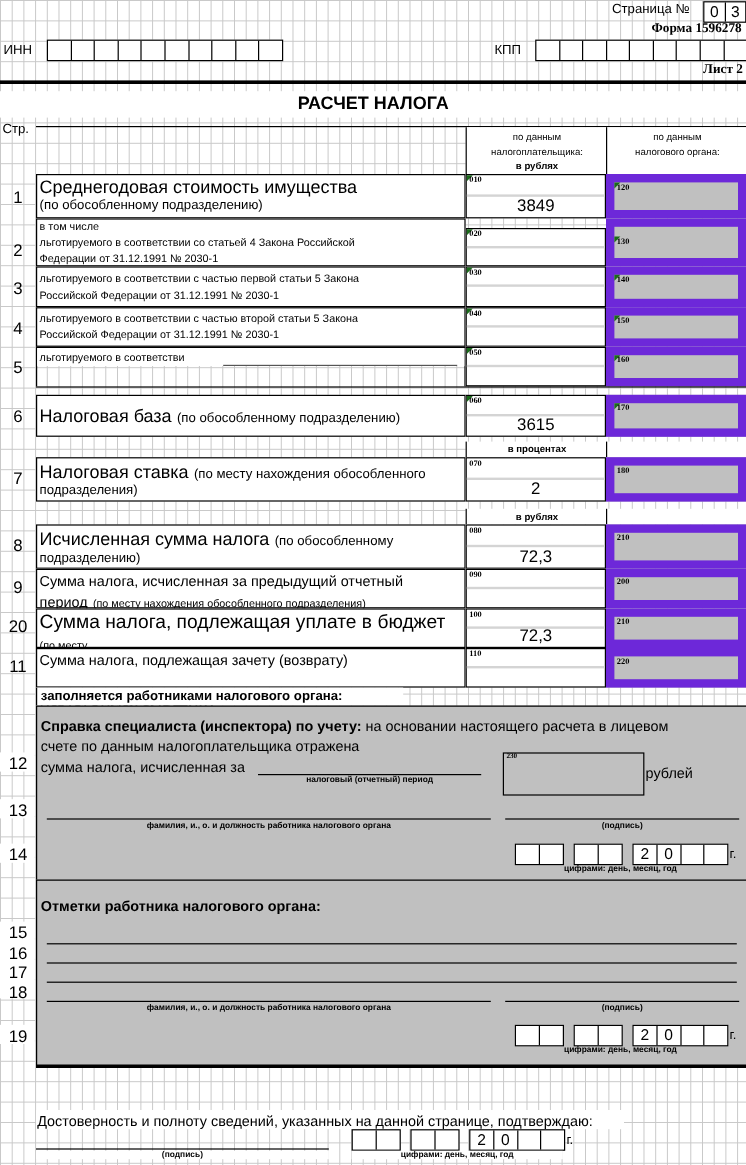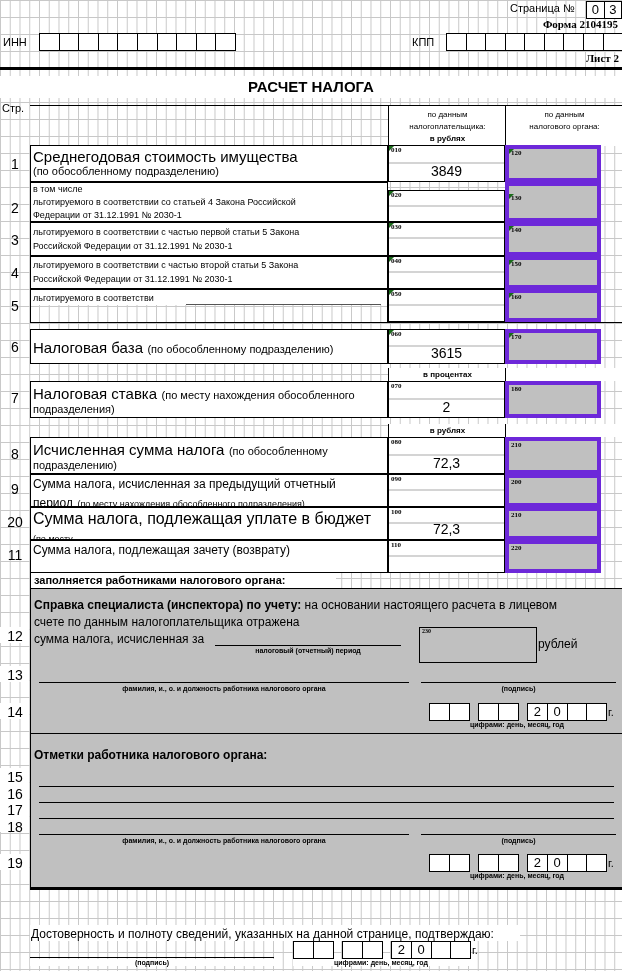--- a/index.html
+++ b/index.html
@@ -44,7 +44,7 @@
   <span>0</span>
   <span>3</span>
 </div>
-<div class="abs t11 bold" style="right:4px;top:18px;font-family:'Liberation Serif',serif;">Форма 2104195</div>
+<div class="abs t11 bold" style="right:4px;top:18px;font-family:'Liberation Serif',serif;">Форма 1596278</div>
 
 <div class="abs t11" style="left:3px;top:36px;">ИНН</div>
 <div class="cellbox" style="left:39px;top:33px;width:195px;">

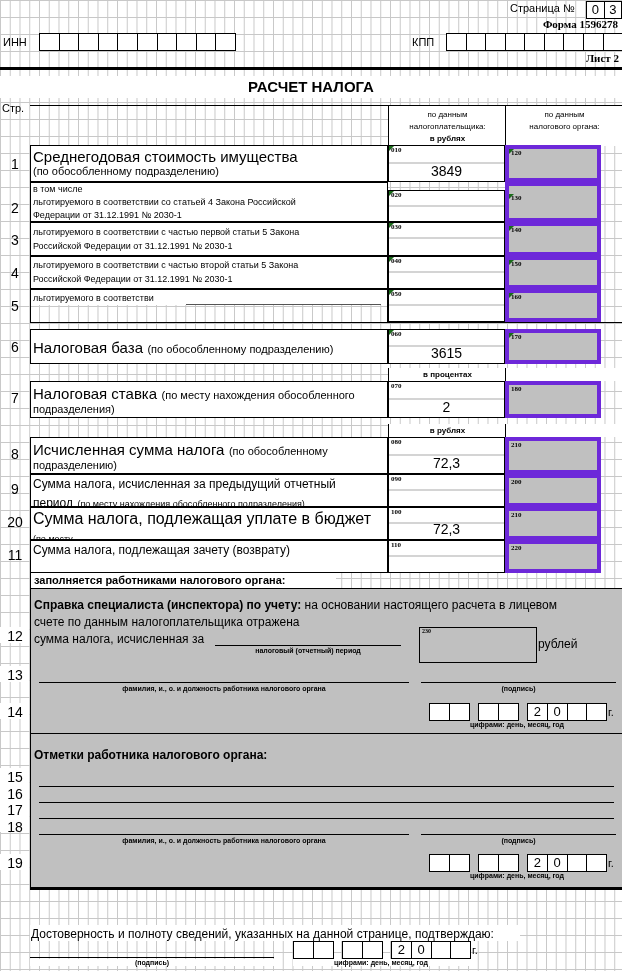--- a/index.html
+++ b/index.html
@@ -29,7 +29,7 @@
   .desc { position:absolute; left:30px; width:358px; border:1px solid #000; background:#fff; box-sizing:border-box; padding-left:2px; }
   .valcell { position:absolute; left:388px; width:117px; border:1px solid #000; background:#fff; box-sizing:border-box; }
   .valcell .top { height:45%; border-bottom:2px solid #d4d4d4; }
-  .taxcell { position:absolute; left:505px; width:96px; border:4px solid #6d28d9; background:#c0c0c0; box-sizing:border-box; }
+  .taxcell { position:absolute; left:505px; width:117px; border:7px solid #6d28d9; background:#c0c0c0; box-sizing:border-box; }
   .code { position:absolute; left:2px; top:0; font-size:7px; font-family:"Liberation Serif", serif; font-weight:bold; }
   .tri { position:absolute; left:0; top:0; width:0; height:0; border-top:5px solid #1a6b1a; border-right:5px solid transparent; }
   .val { position:absolute; left:0; right:0; bottom:2px; text-align:center; font-size:14px; }

